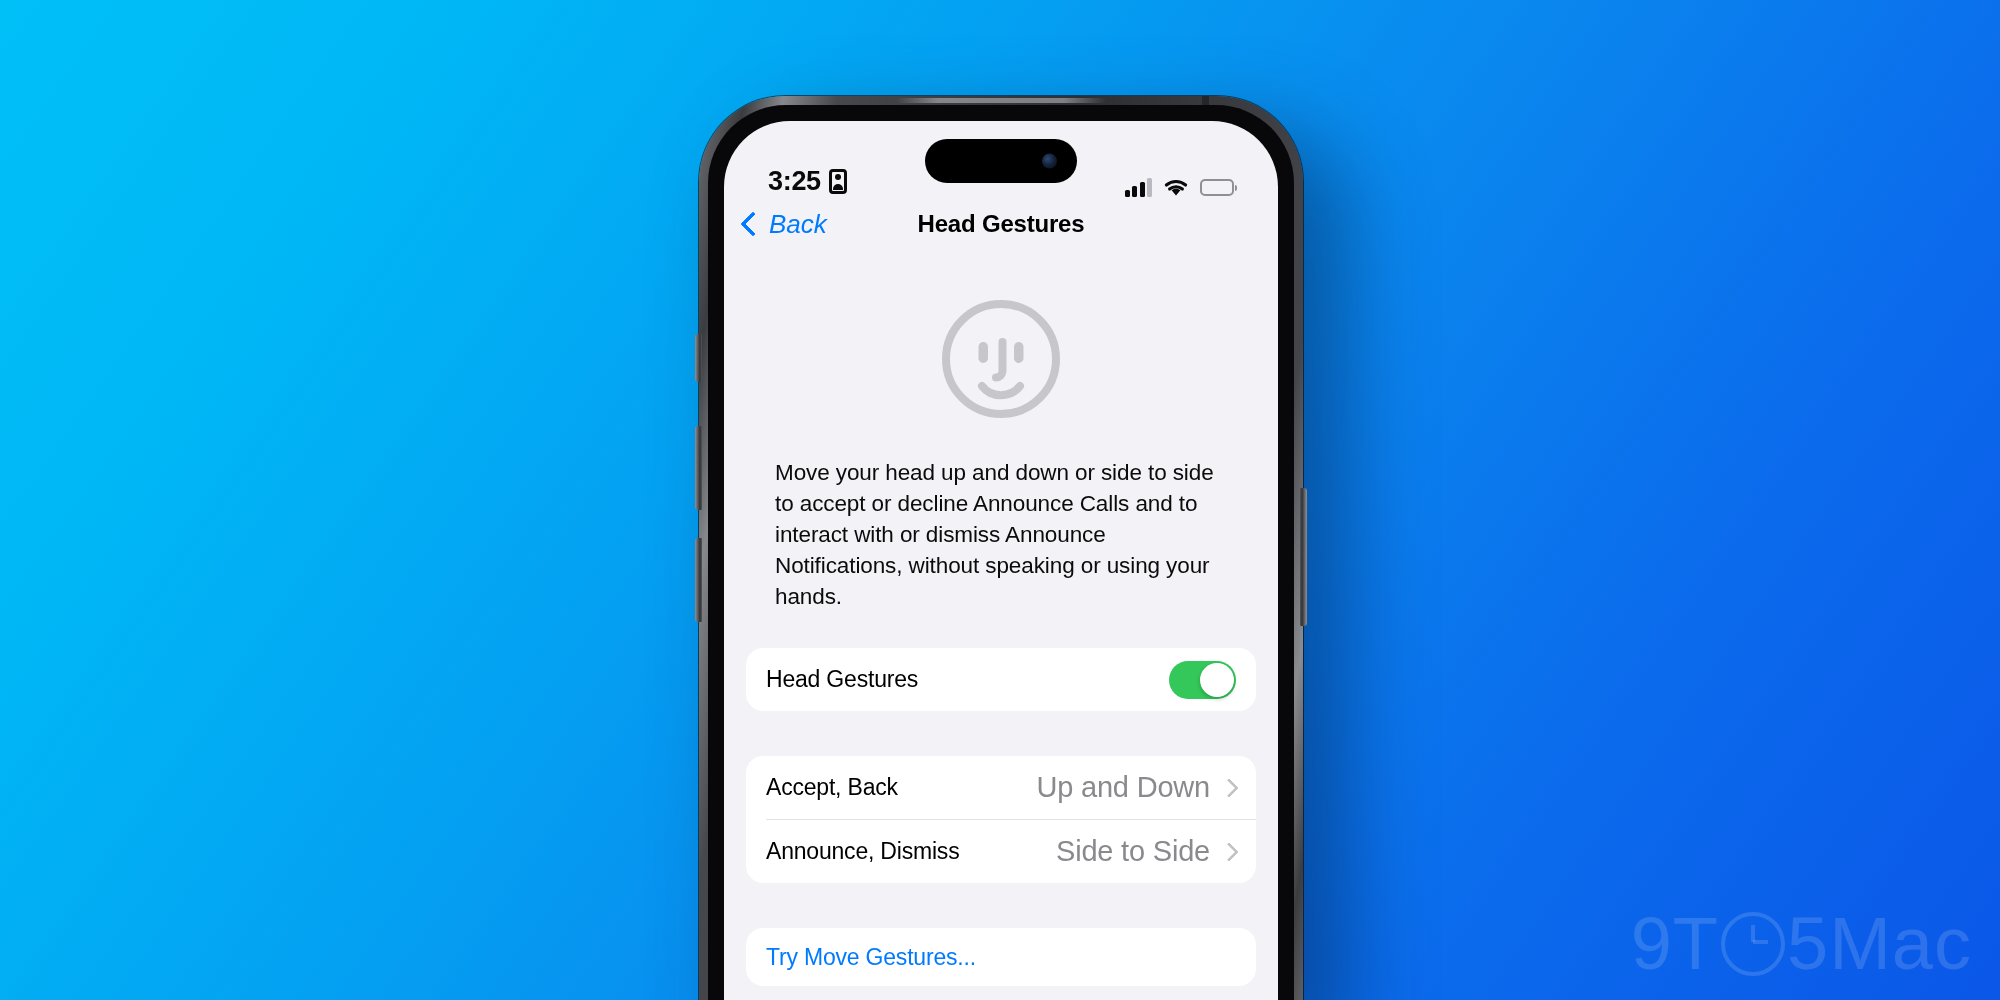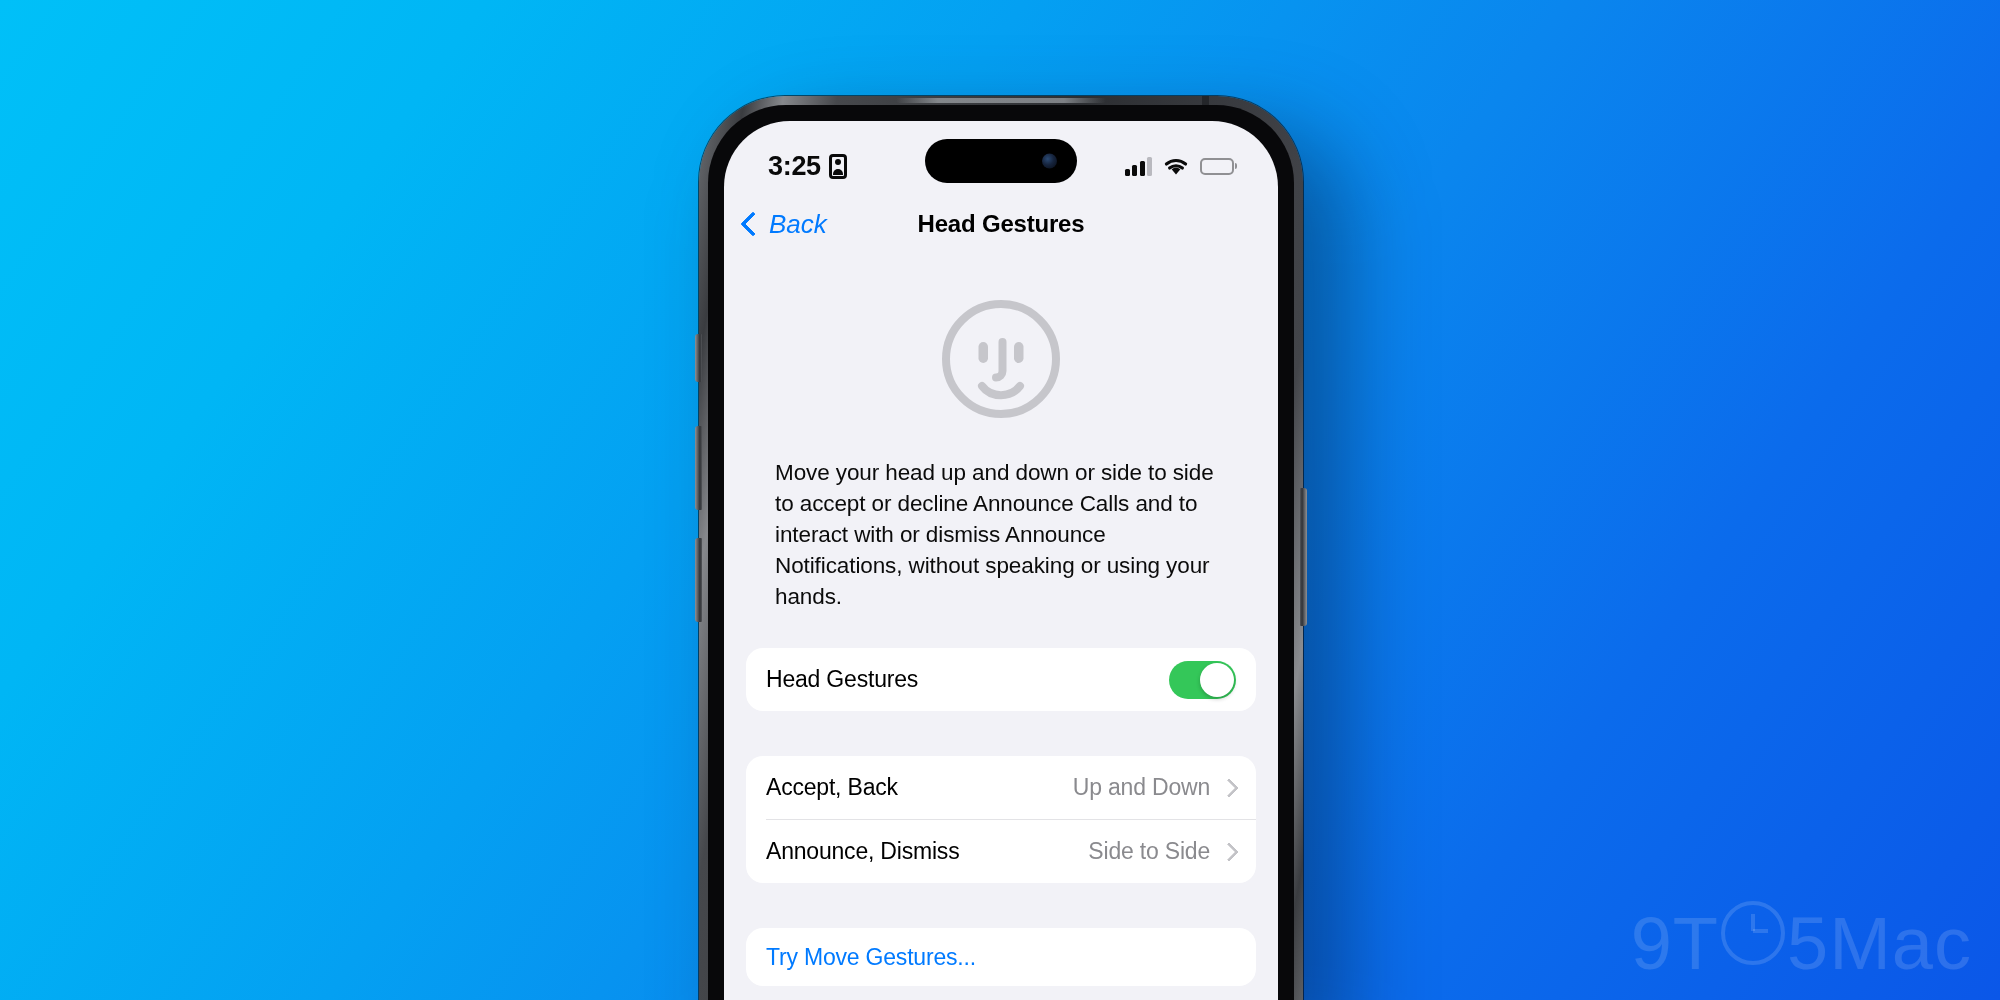--- a/index.html
+++ b/index.html
@@ -149,7 +149,7 @@
     left: 0; right: 0; top: 0;
     height: 76px;
     display: flex;
-    align-items: center;
+    align-items: flex-end;
     justify-content: space-between;
     padding: 14px 44px 0 44px;
     box-sizing: border-box;

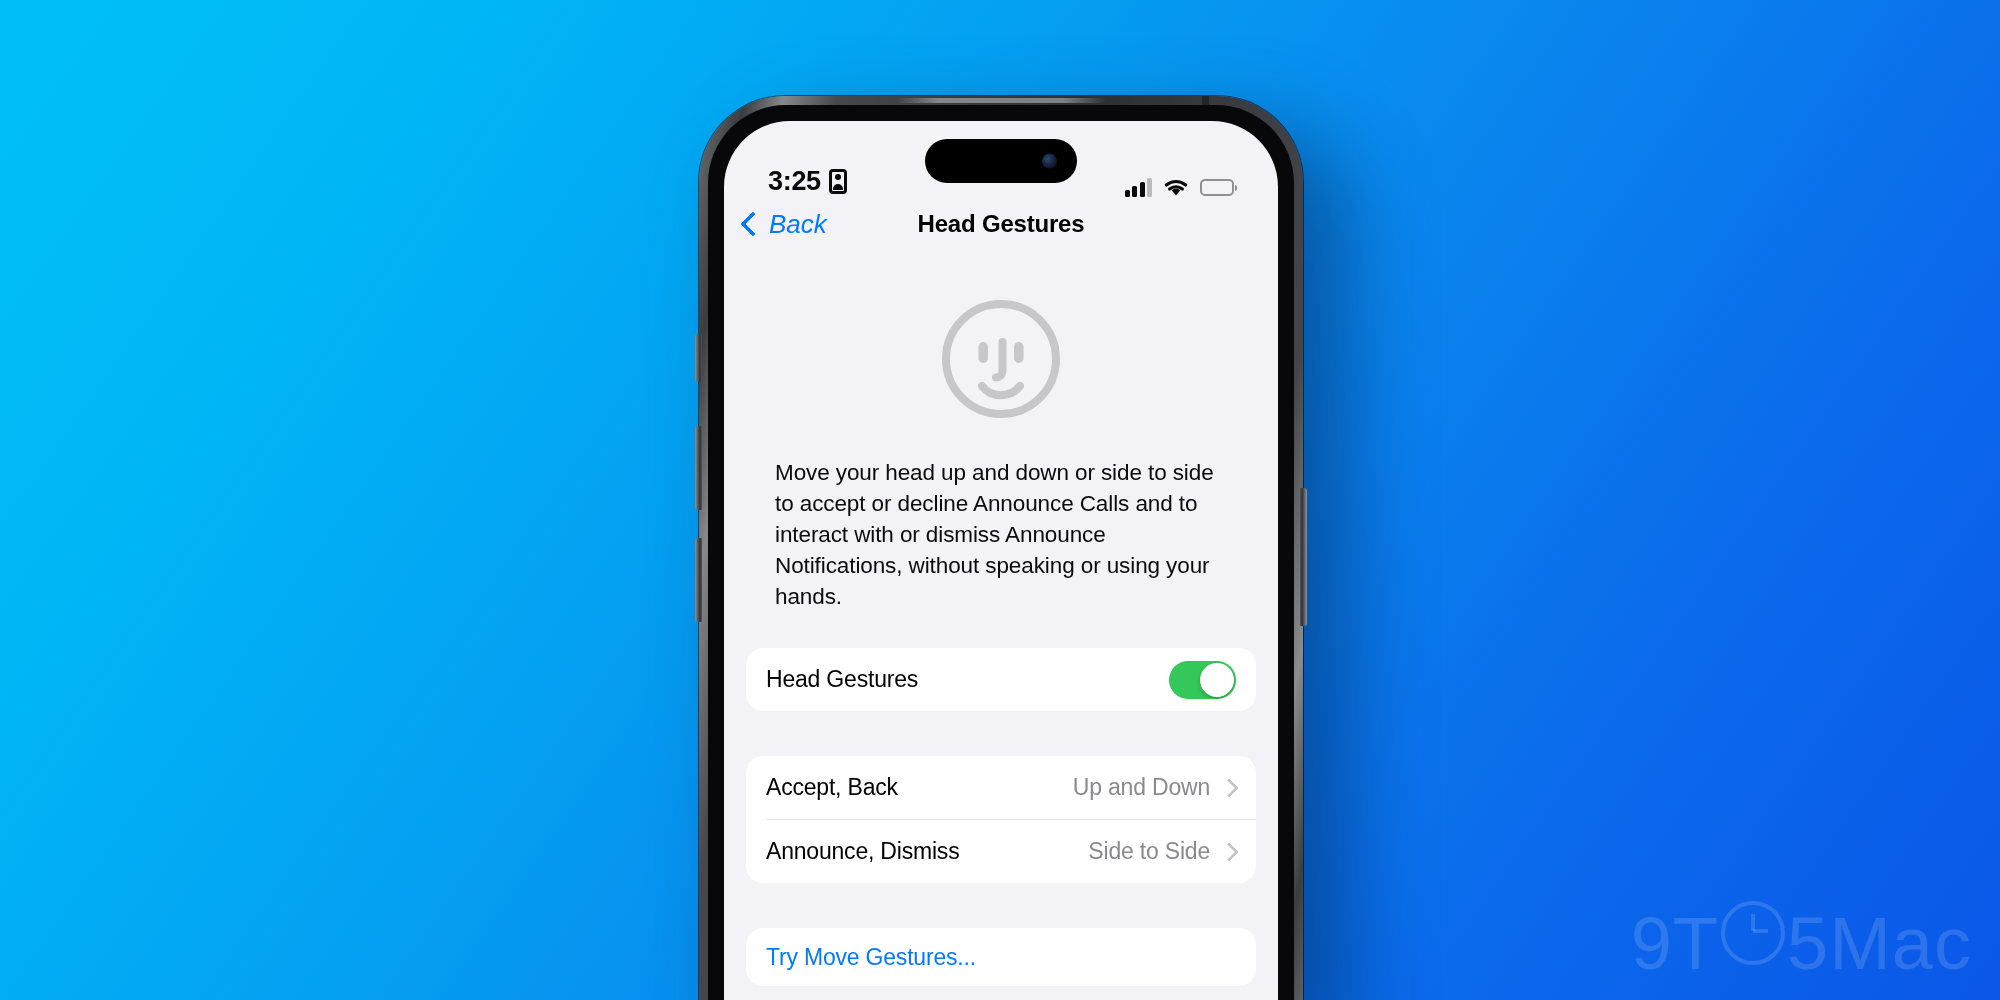--- a/index.html
+++ b/index.html
@@ -337,7 +337,7 @@
     gap: 12px;
   }
   .row-value {
-    font-size: 23px;
+    font-size: 29px;
     color: #8a8a8e;
     letter-spacing: -0.2px;
   }

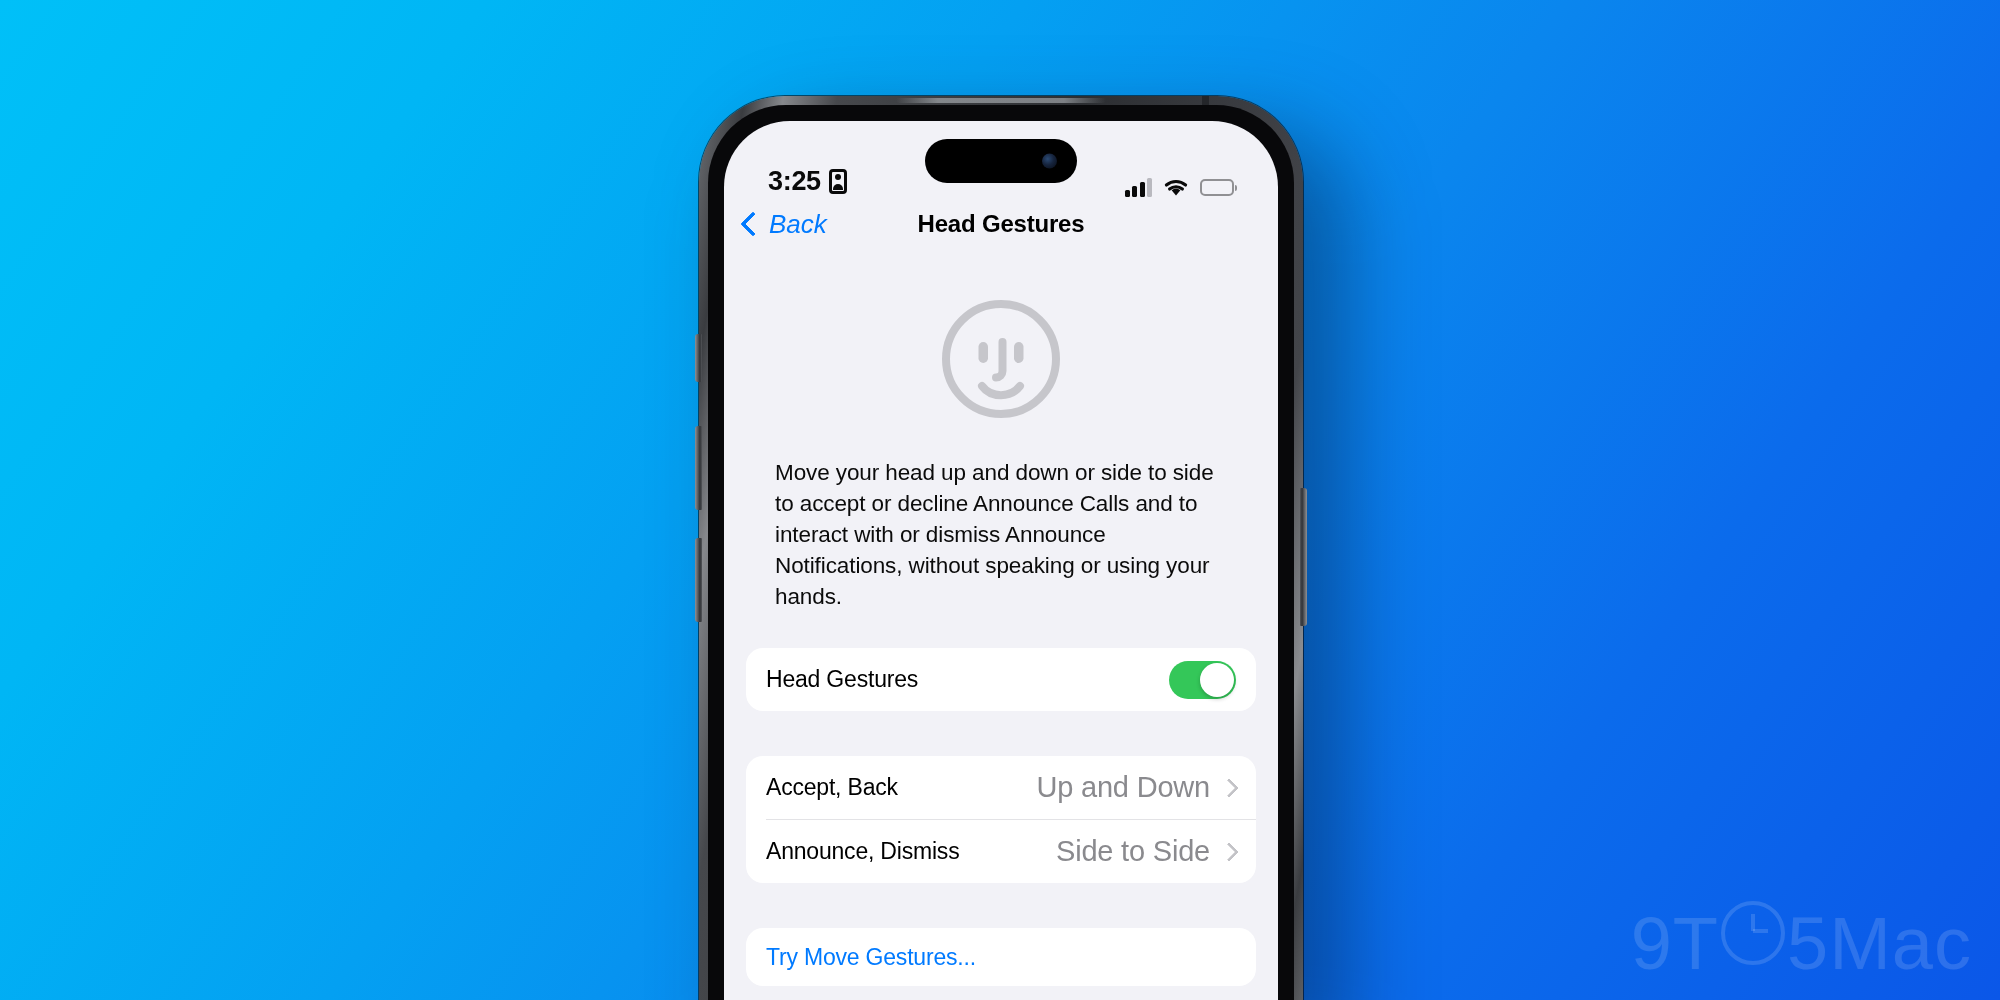--- a/index.html
+++ b/index.html
@@ -28,7 +28,7 @@
     right: 28px;
     bottom: 14px;
     display: flex;
-    align-items: flex-start;
+    align-items: center;
     font-size: 74px;
     letter-spacing: 1px;
     color: rgba(255,255,255,0.14);

